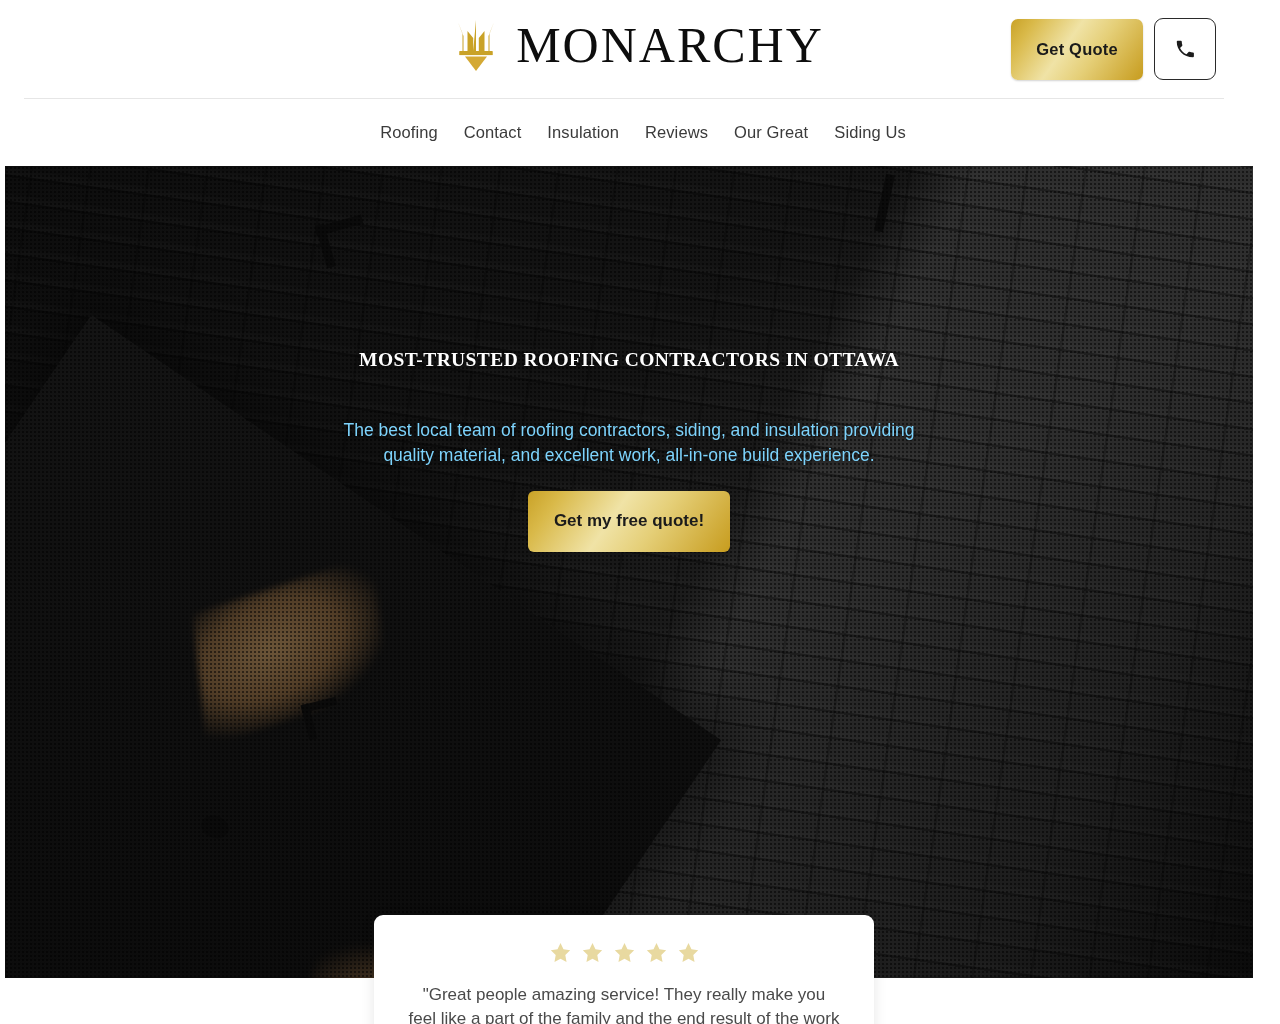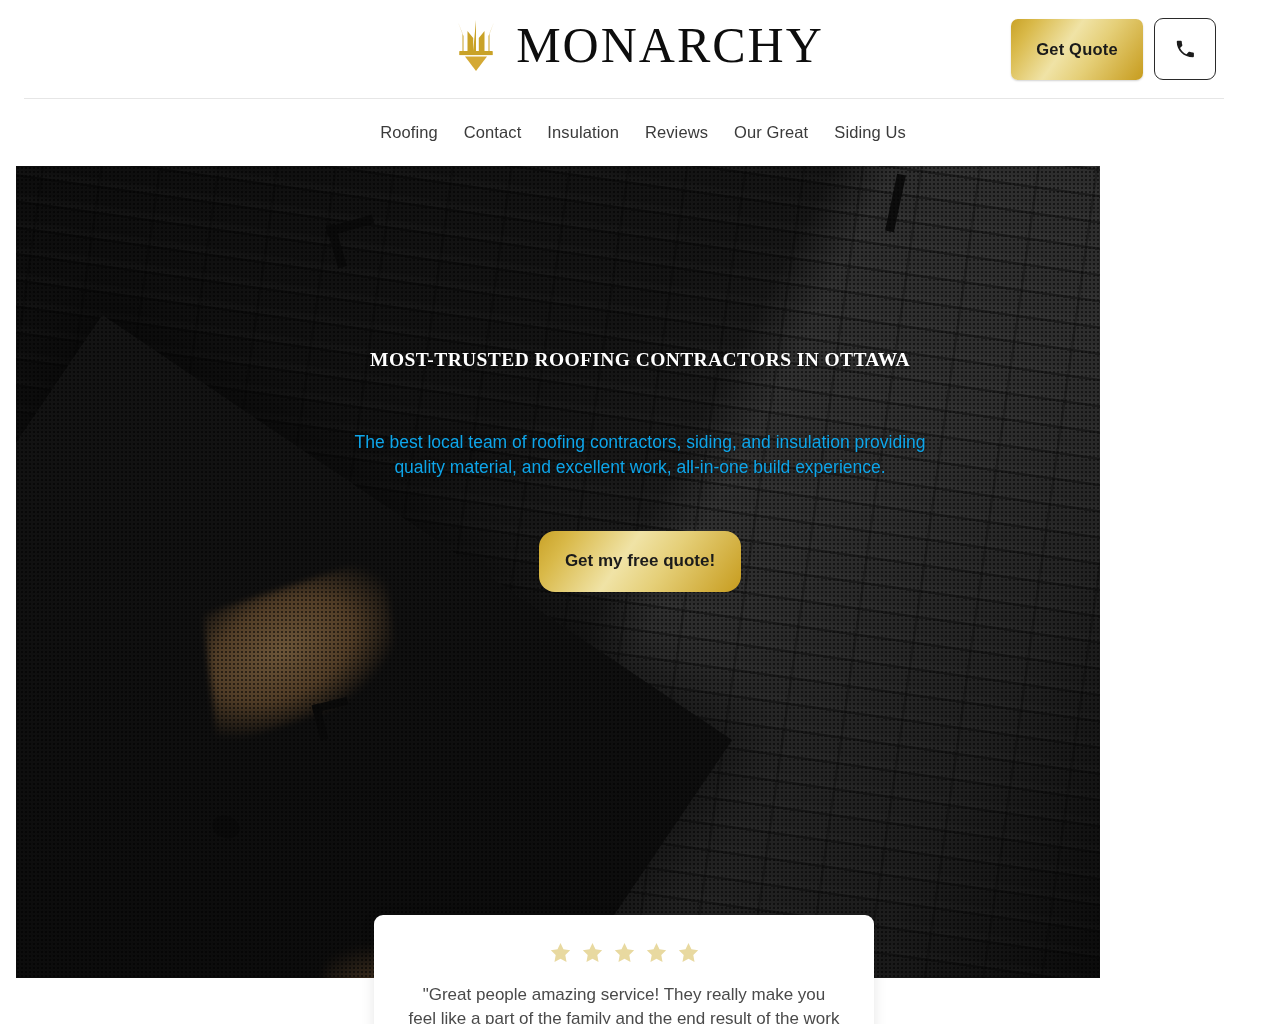--- a/index.html
+++ b/index.html
@@ -139,9 +139,9 @@
   
   .hero {
     position: absolute;
-    left: 16px;
+    left: 5px;
     top: 166px;
-    width: 1084px;
+    width: 1248px;
     height: 812px;
     overflow: hidden;
     background: #2e2e2e;

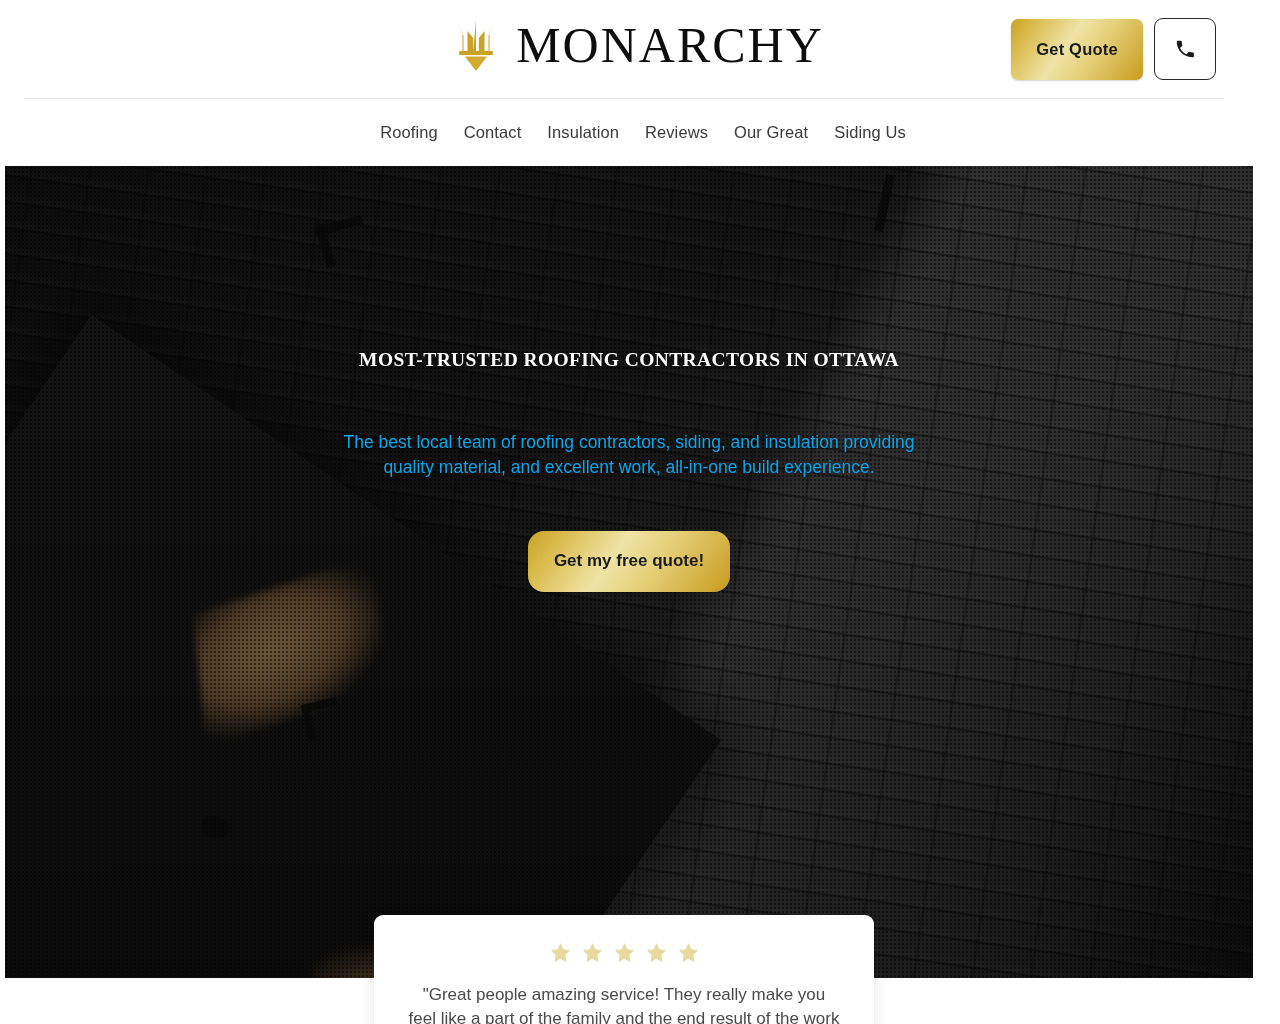--- a/index.html
+++ b/index.html
@@ -264,10 +264,10 @@
   }
 
   .hero-sub {
-    margin-top: 39px;
+    margin-top: 27px;
     font-size: 17.5px;
     line-height: 1.45;
-    color: #0ea5e9;
+    color: #7dd3fc;
     max-width: 585px;
     text-shadow: 0 1px 4px rgba(0,0,0,0.55);
   }

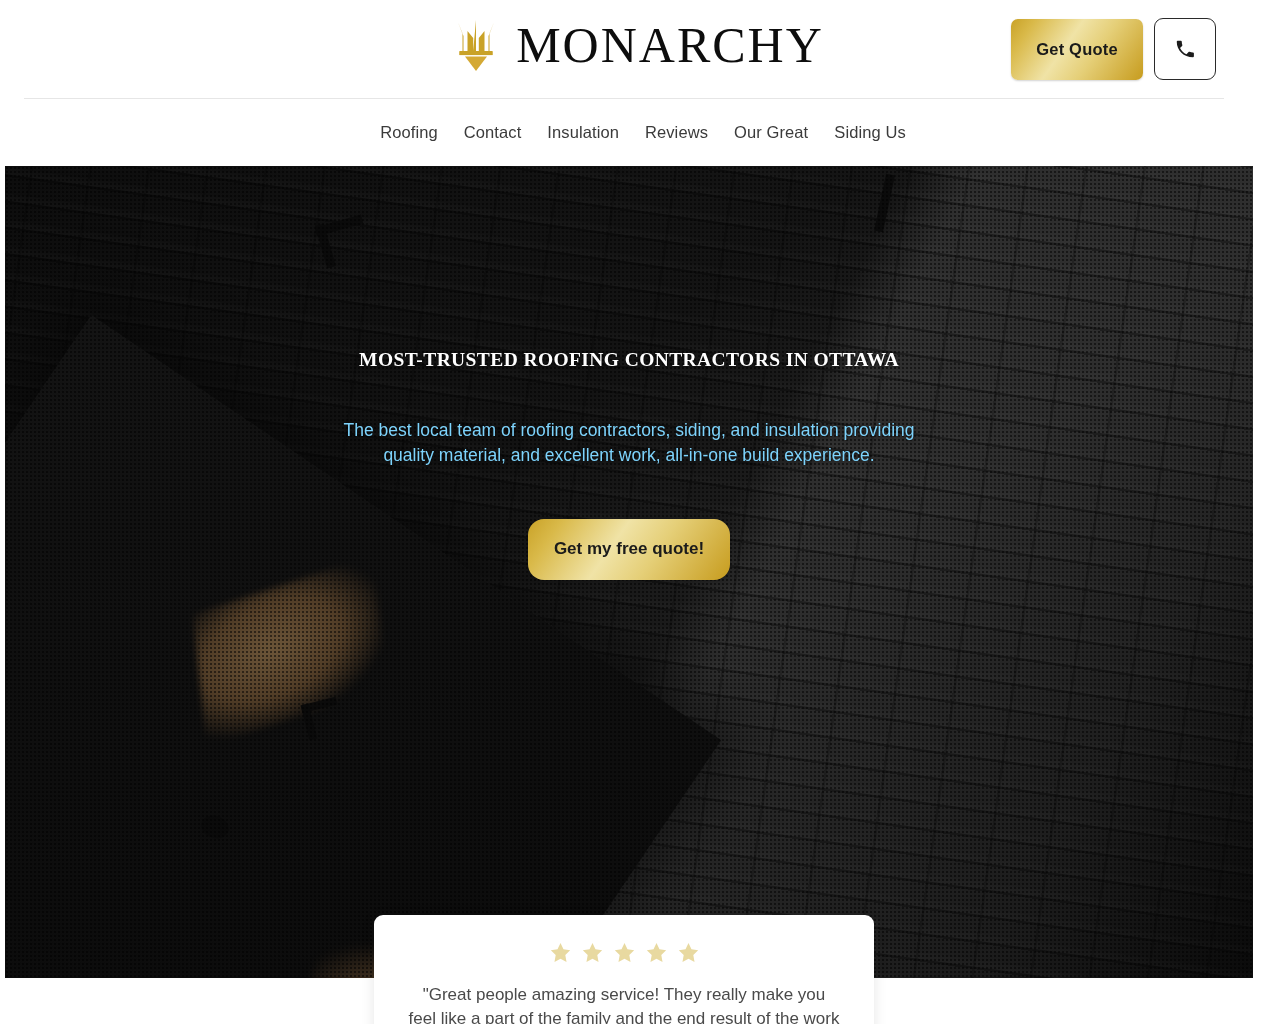--- a/index.html
+++ b/index.html
@@ -273,11 +273,11 @@
   }
 
   .btn-hero {
-    margin-top: 50px;
+    margin-top: 22px;
     width: 202px;
     height: 61px;
     font-size: 17px;
-    border-radius: 16px;
+    border-radius: 6px;
   }
 
   

